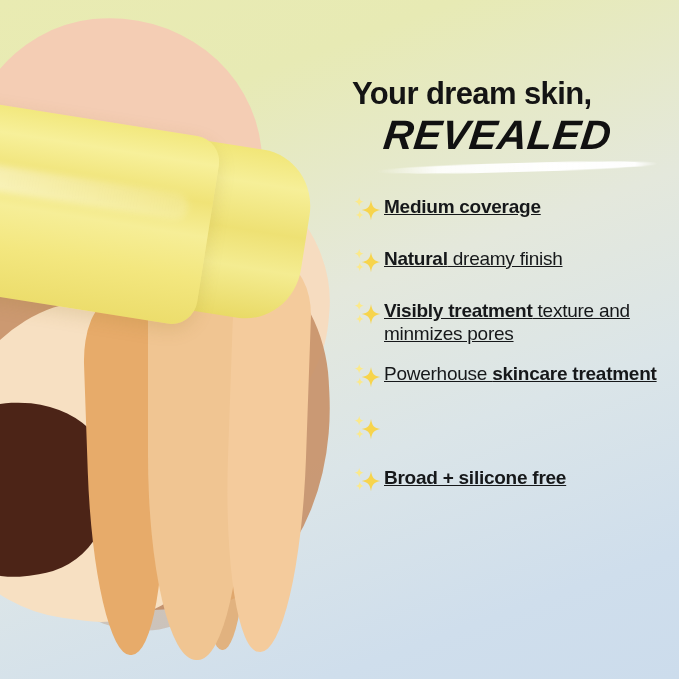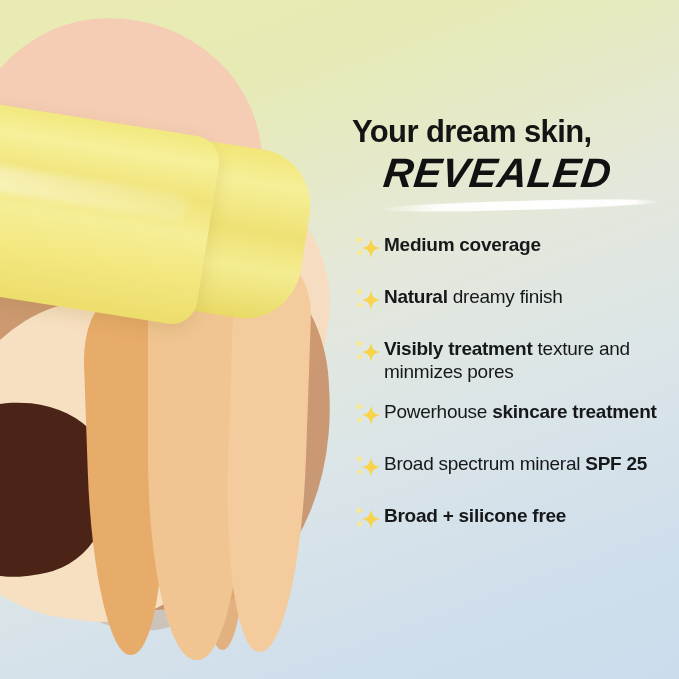--- a/index.html
+++ b/index.html
@@ -107,7 +107,7 @@
   #copy {
     position:absolute; left:350px; top:0;
     width:329px; height:679px;
-    padding-top:116px;
+    padding-top:78px;
   }
   .headline-1 {
     font-size:31px; font-weight:bold; color:#141414;

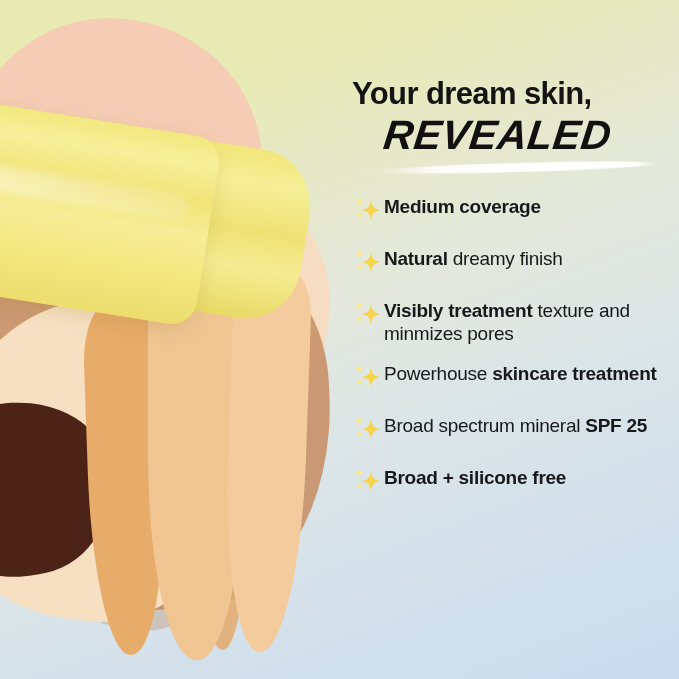--- a/index.html
+++ b/index.html
@@ -139,6 +139,7 @@
   .ftext {
     font-size:19px; line-height:23px; color:#16181a;
     letter-spacing:-0.25px;
+    text-decoration:underline;
   }
   .ftext b { font-weight:bold; }
   .ftext span.reg { font-weight:normal; }

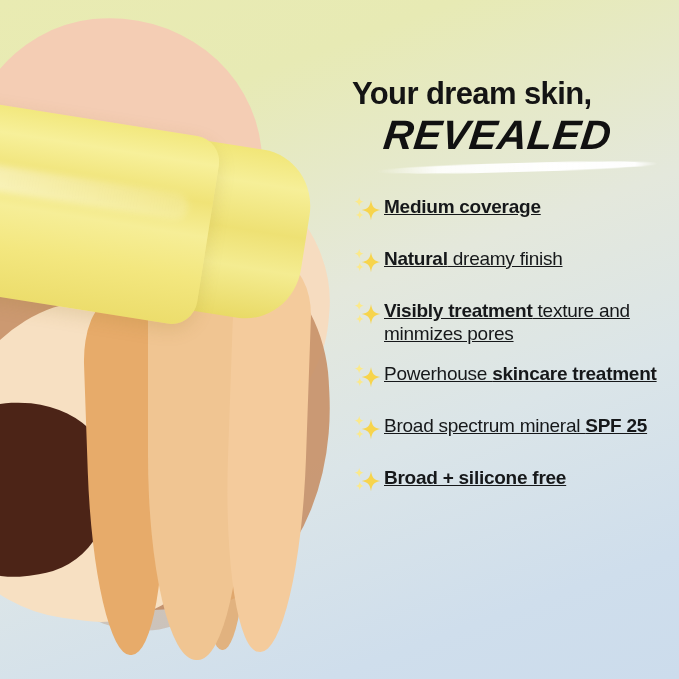--- a/index.html
+++ b/index.html
@@ -211,7 +211,6 @@
               <path d="M7.2 0.8 C7.8 4.2 8.6 5.1 11.8 5.7 C8.6 6.4 7.8 7.2 7.2 10.6 C6.6 7.2 5.8 6.4 2.6 5.7 C5.8 5.1 6.6 4.2 7.2 0.8 Z" fill="#fbe98a"></path>
               <path d="M7.8 14.6 C8.3 17.6 9.0 18.4 11.8 19 C9.0 19.6 8.3 20.4 7.8 23.4 C7.3 20.4 6.6 19.6 3.8 19 C6.6 18.4 7.3 17.6 7.8 14.6 Z" fill="#fbe98a"></path>
             </svg></span>
-          <span class="ftext"><span class="reg">Broad spectrum mineral </span><b>SPF 25</b></span>
         </li>
         <li class="feature">
           <span class="sparkle"><svg width="30" height="30" viewBox="0 0 30 30">

